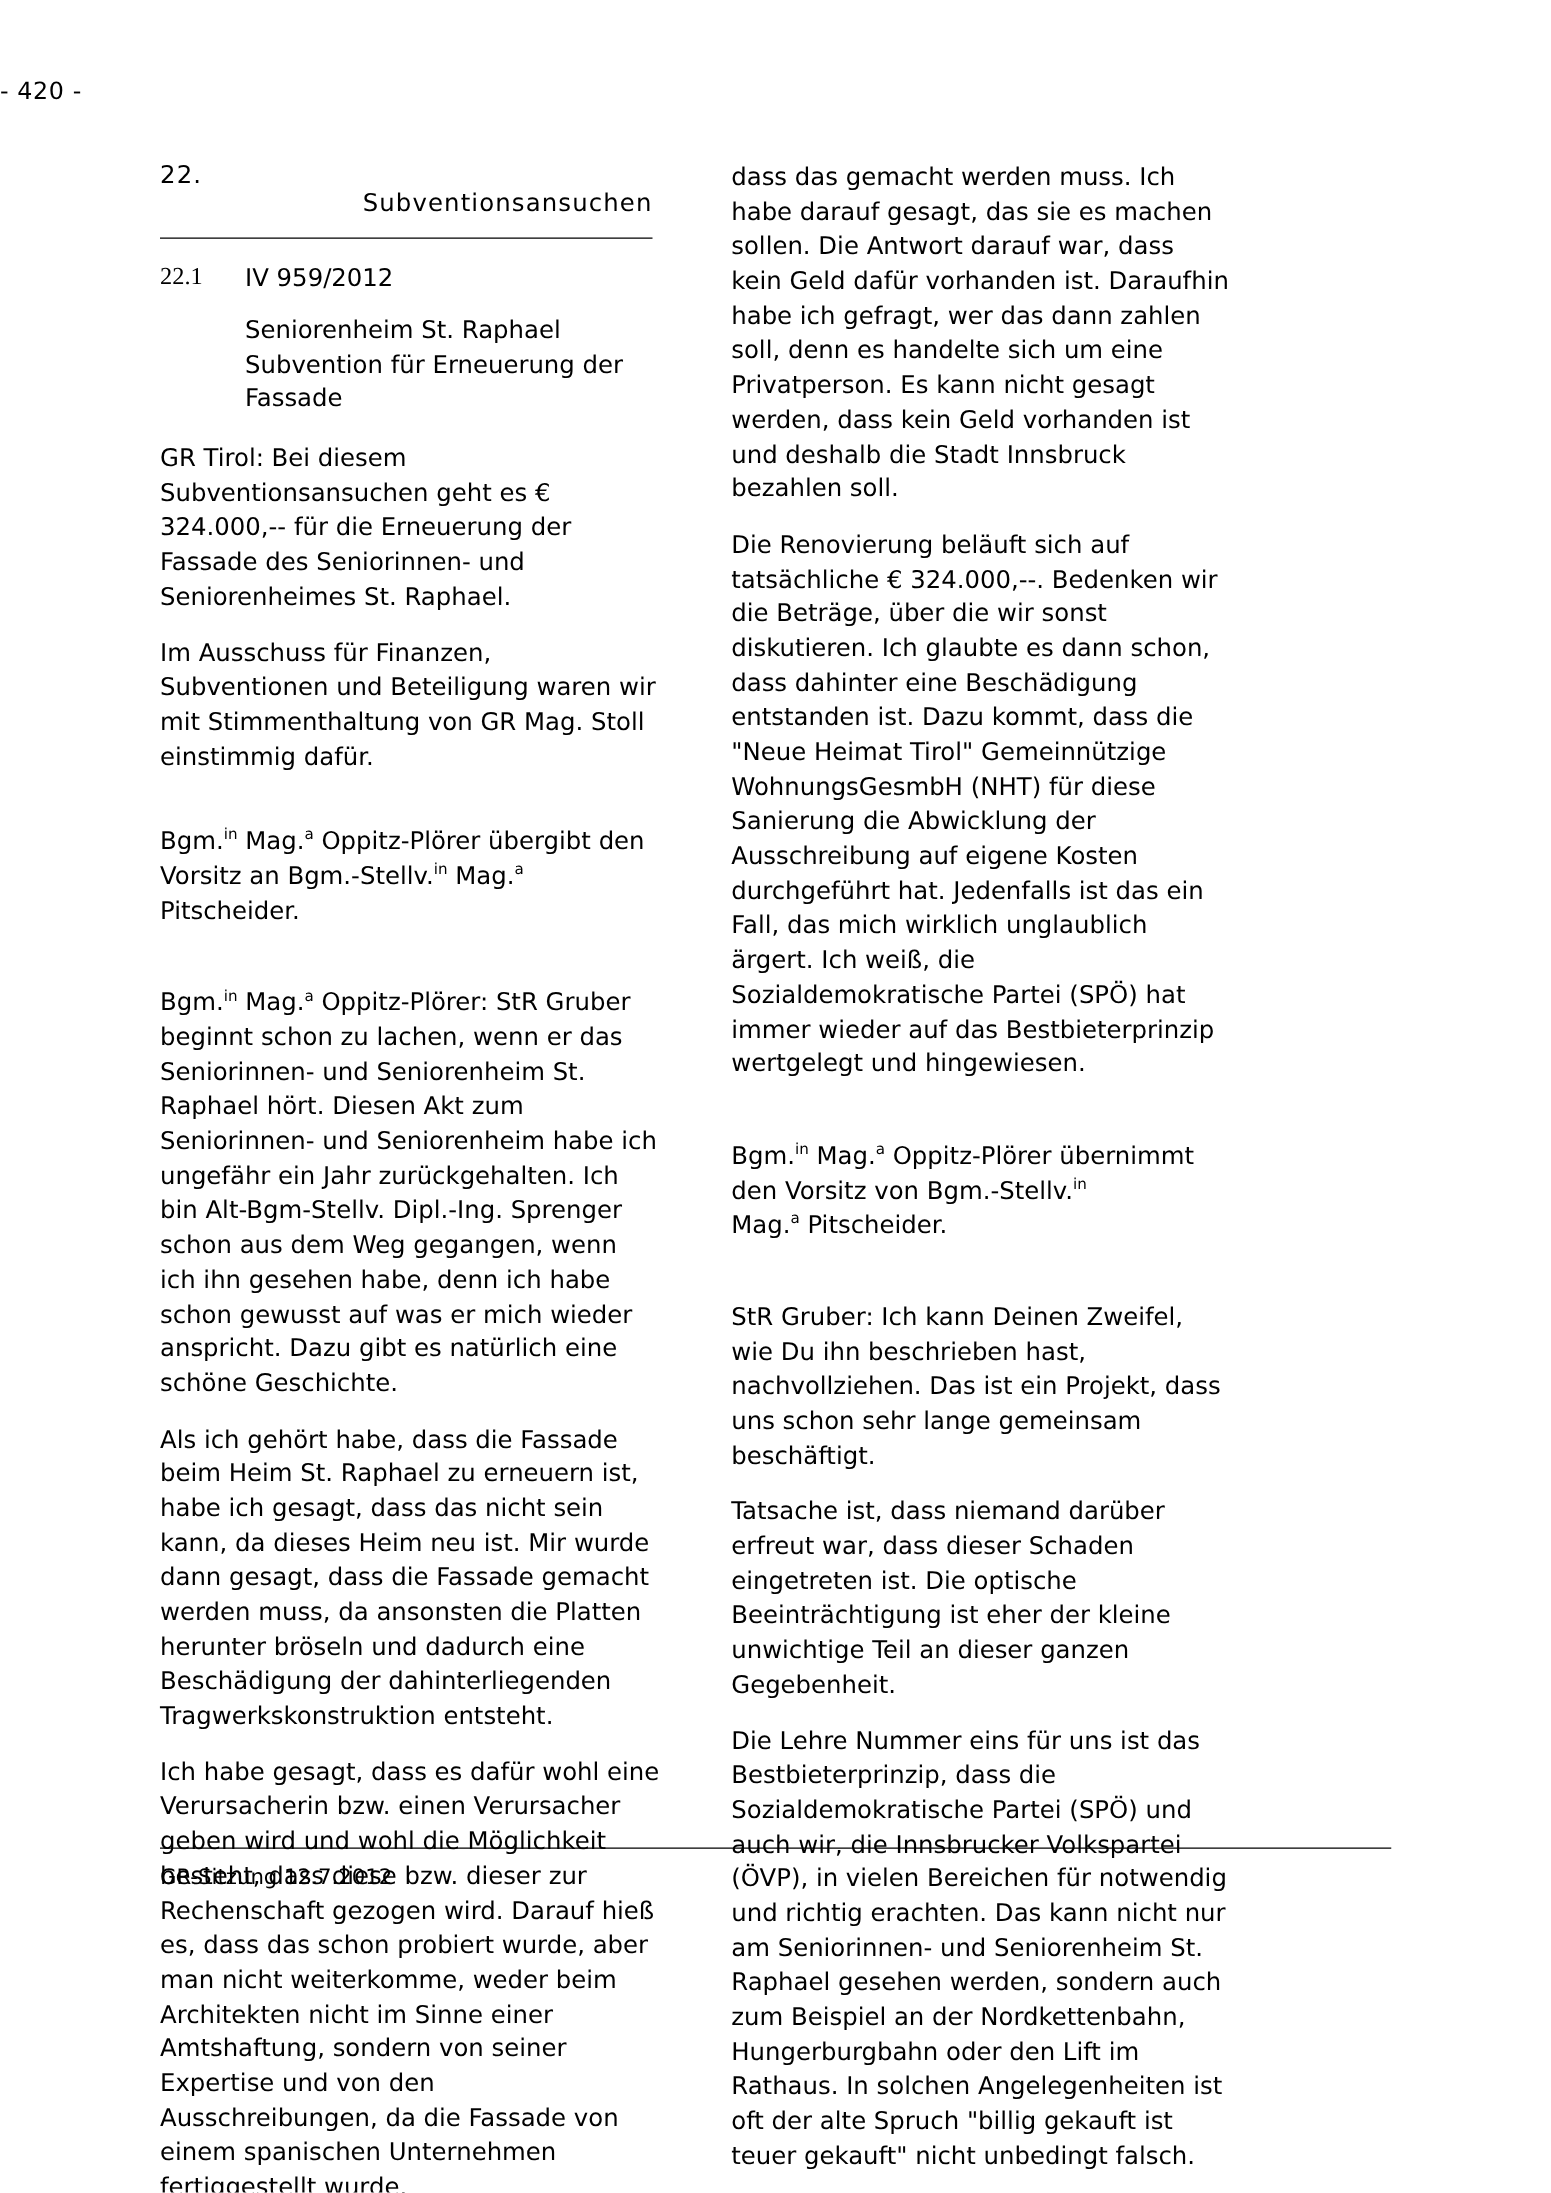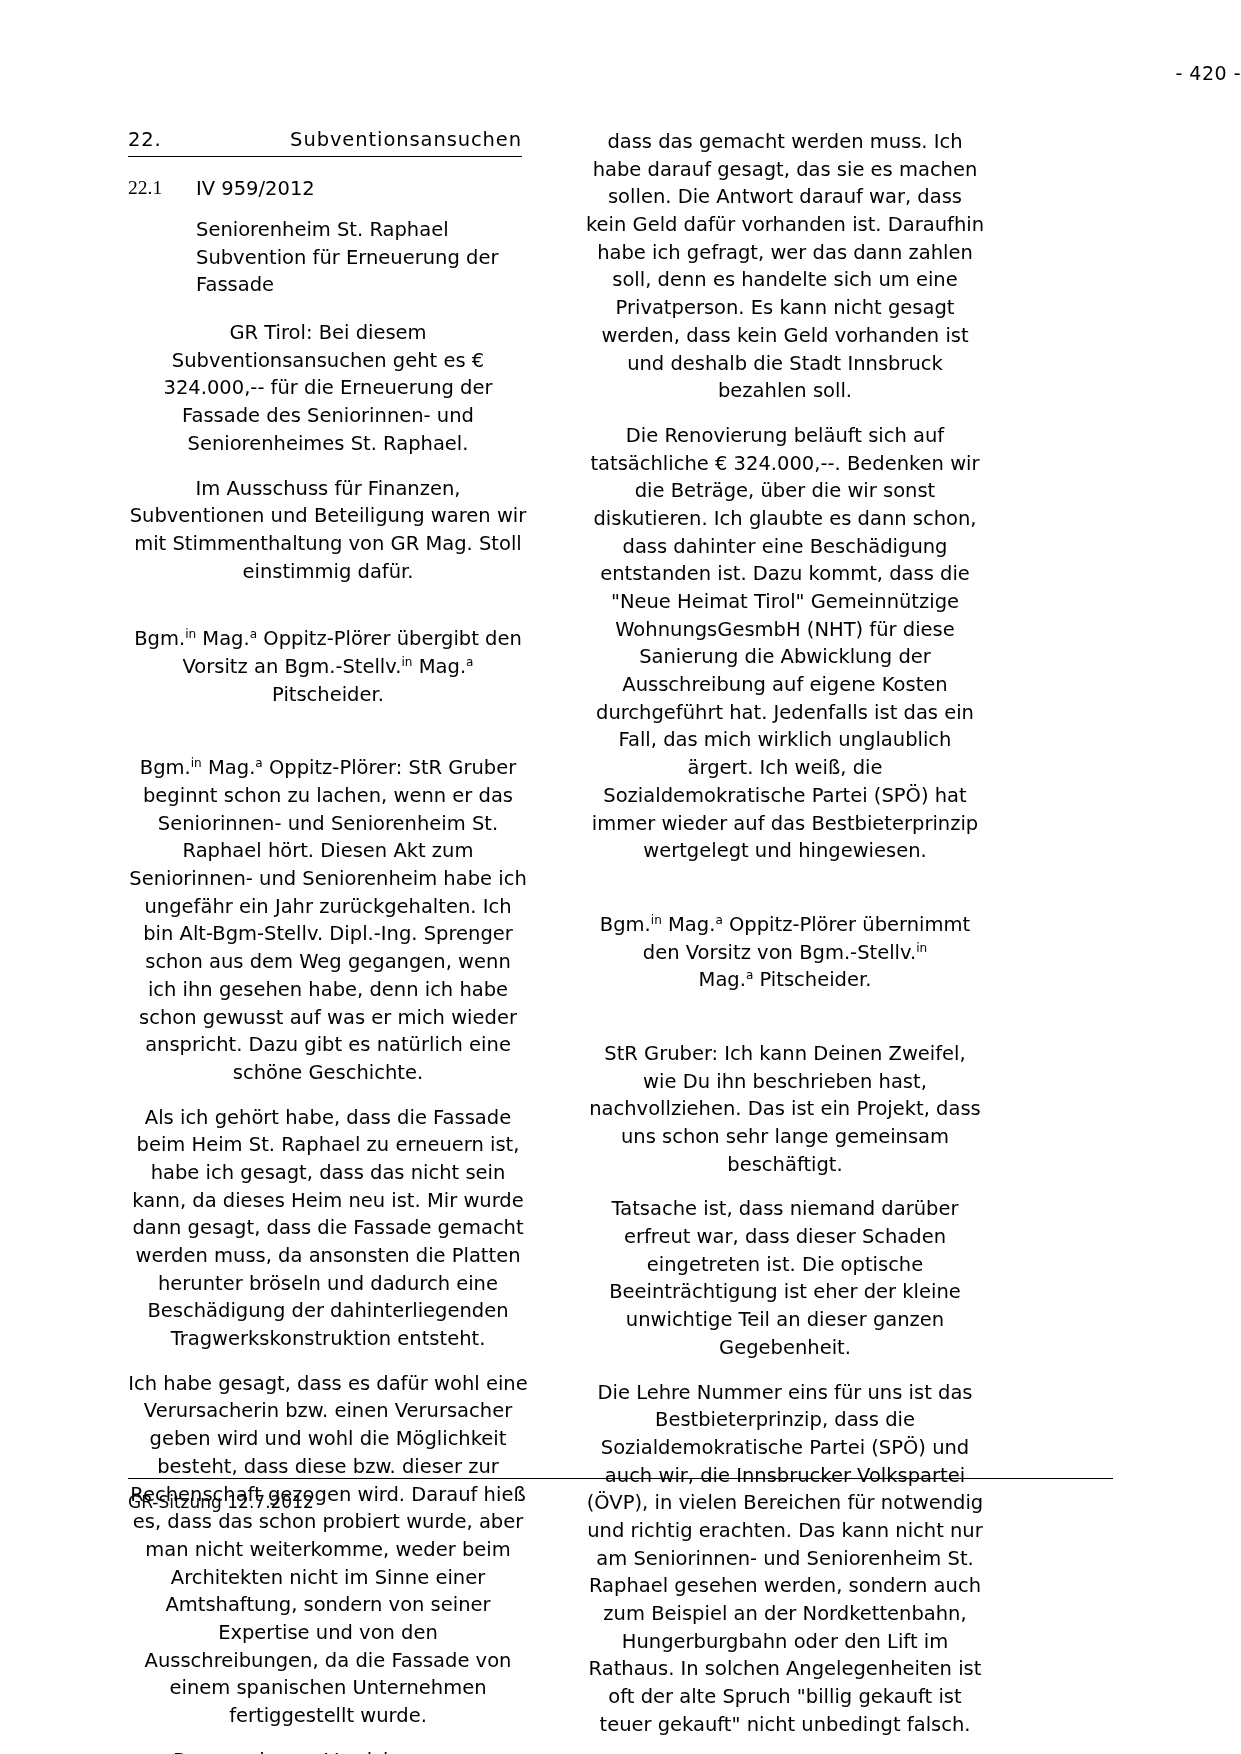--- a/index.html
+++ b/index.html
@@ -26,7 +26,7 @@
     top: 62px;
     left: 0;
     width: 1241px;
-    text-align: right;
+    text-align: left;
     font-size: 19px;
     letter-spacing: 0.5px;
   }

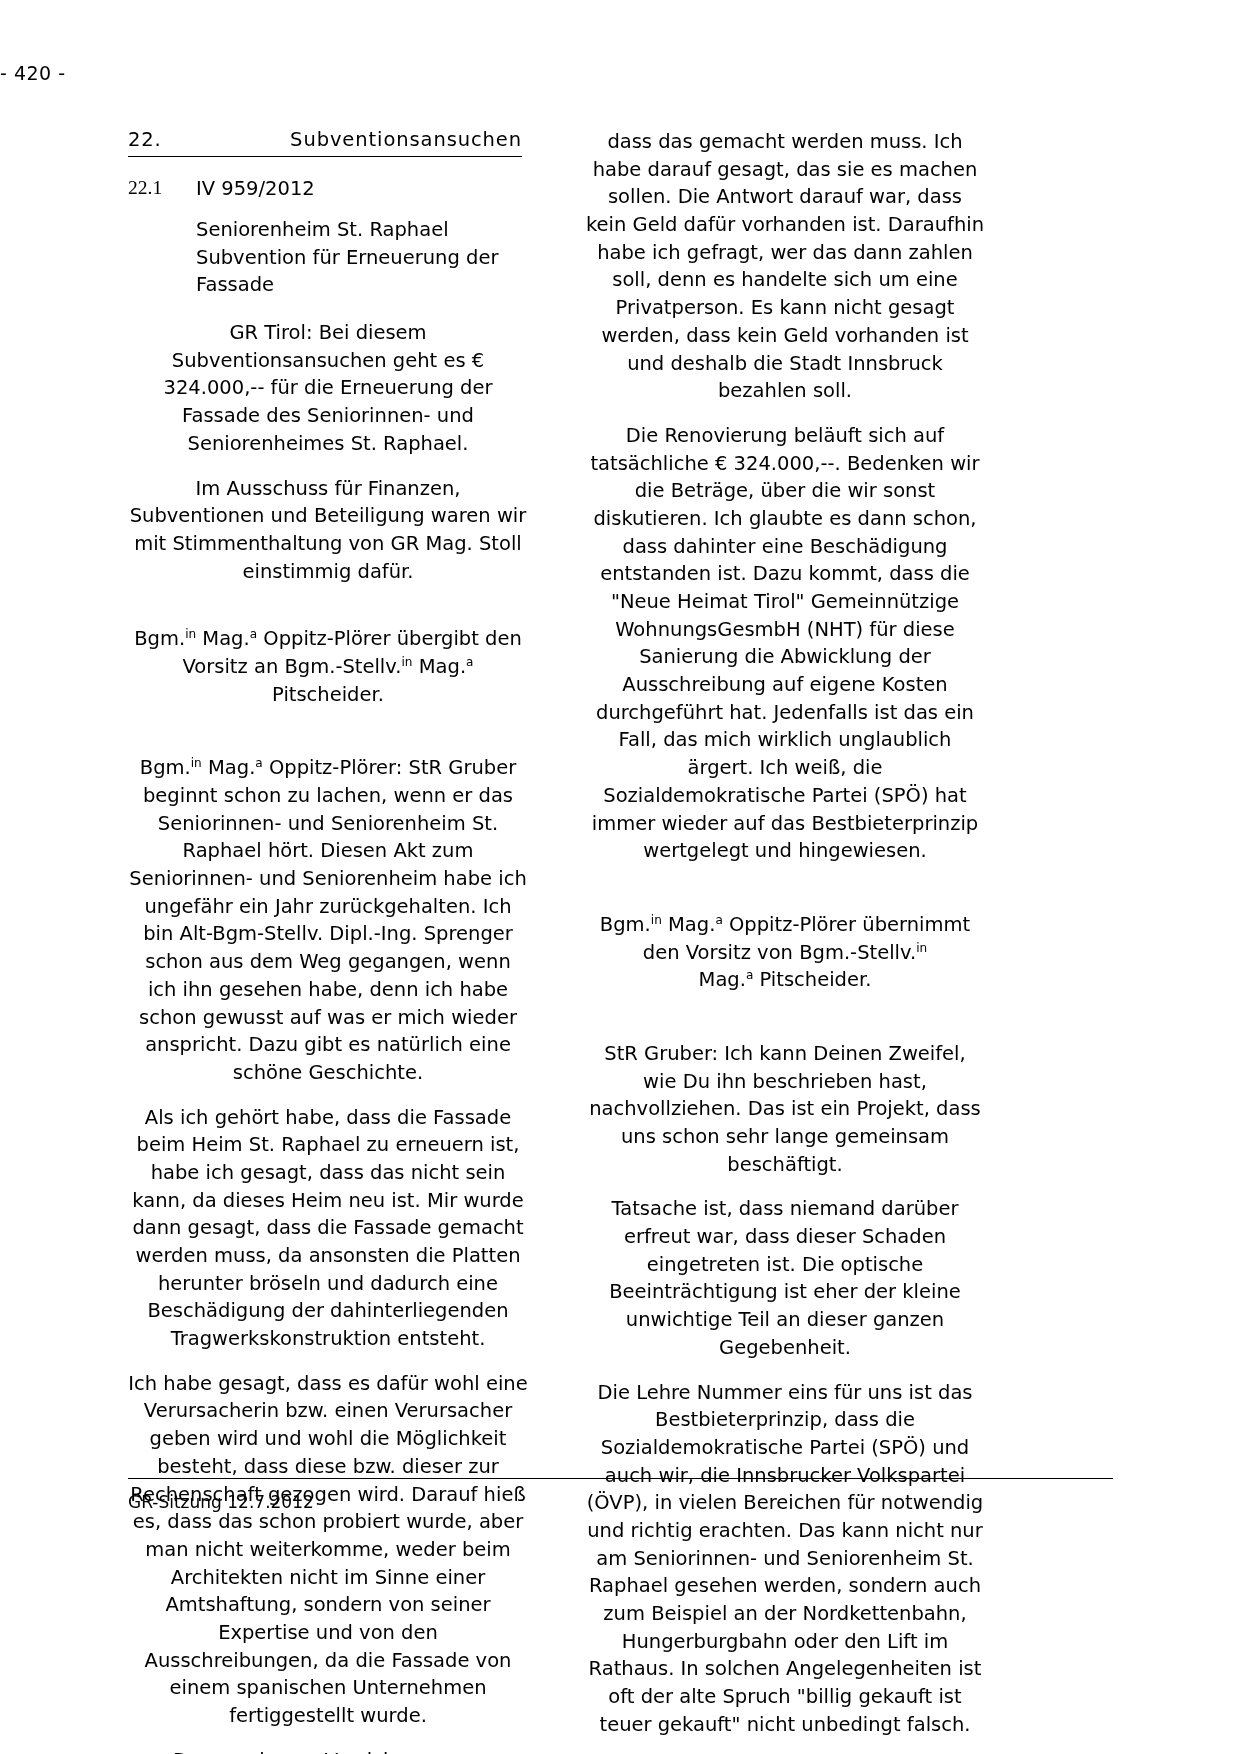--- a/index.html
+++ b/index.html
@@ -50,9 +50,10 @@
     font-size: 19.5px;
     letter-spacing: 0.9px;
     border-bottom: 1.5px solid #000;
-    padding-bottom: 5px;
+    padding-bottom: 16px;
     margin-bottom: 20px;
     width: 394px;
+    flex-direction: column;
   }
   .section-head .num { width: 68px; flex: none; }
   .section-head .txt { flex: 1; text-align: right; }

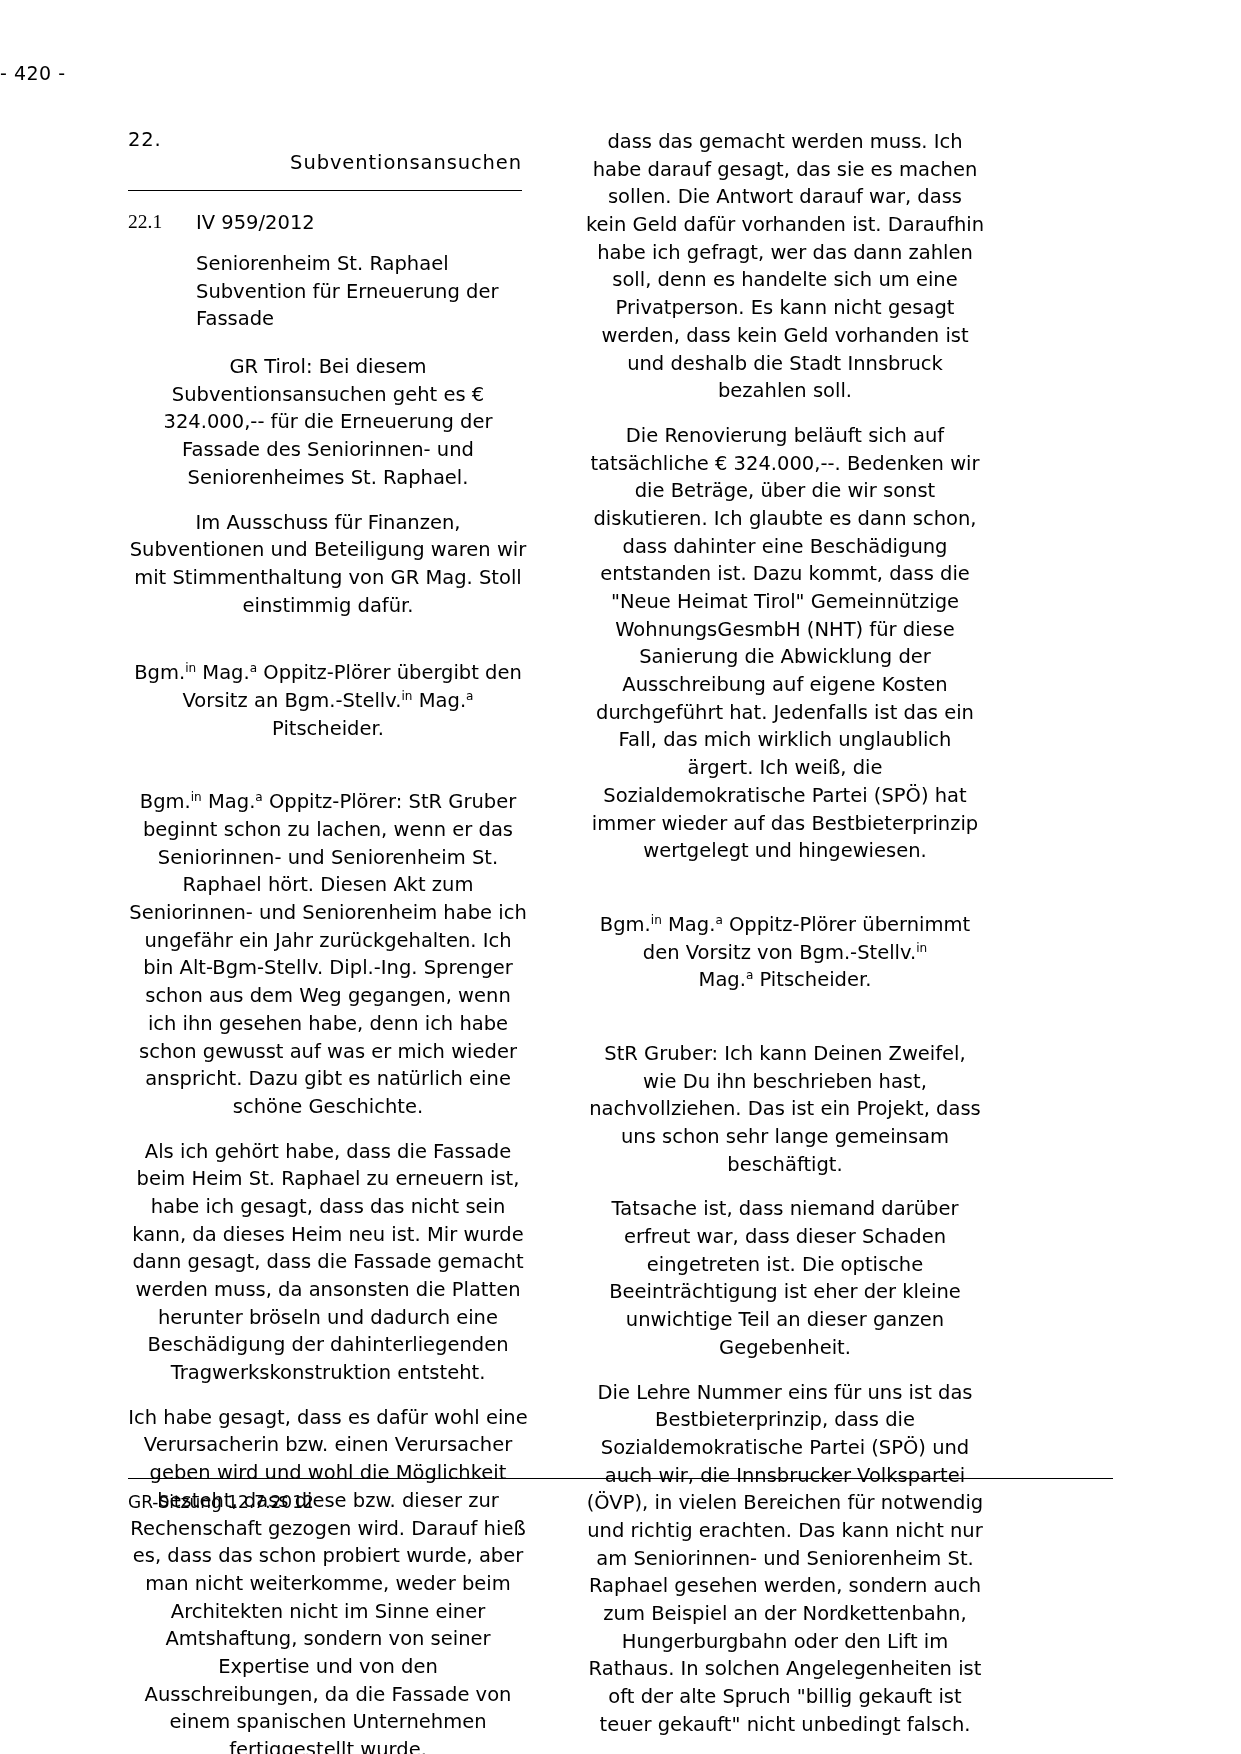--- a/index.html
+++ b/index.html
@@ -78,7 +78,7 @@
     font-size: 19.5px;
     line-height: 1.42;
     margin: 0 0 17px 0;
-    text-align: center;
+    text-align: left;
   }
   p.gap-before { margin-top: 40px; }
   p.gap-before-lg { margin-top: 46px; }

